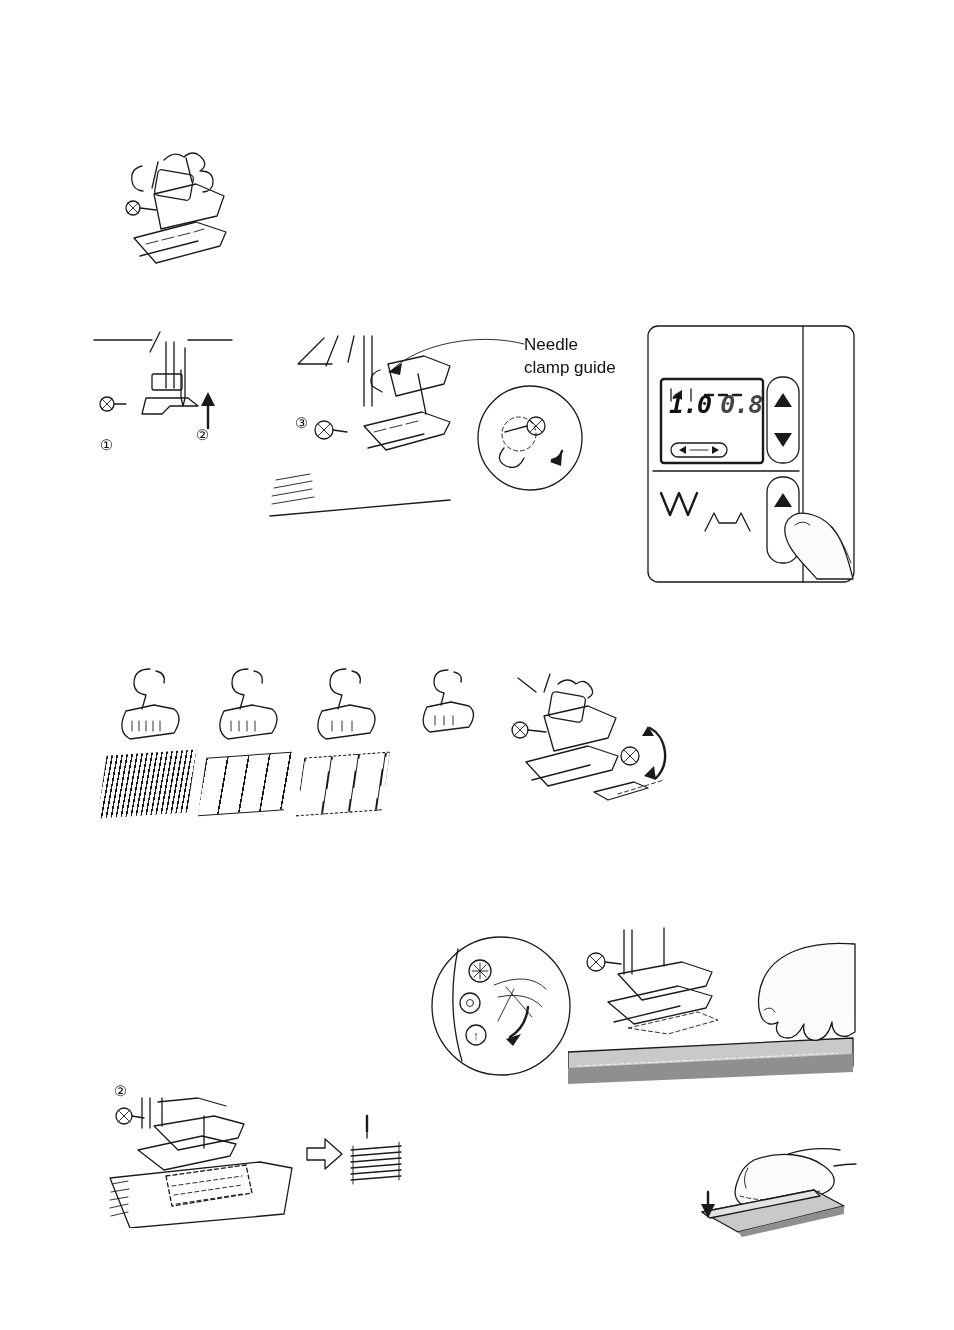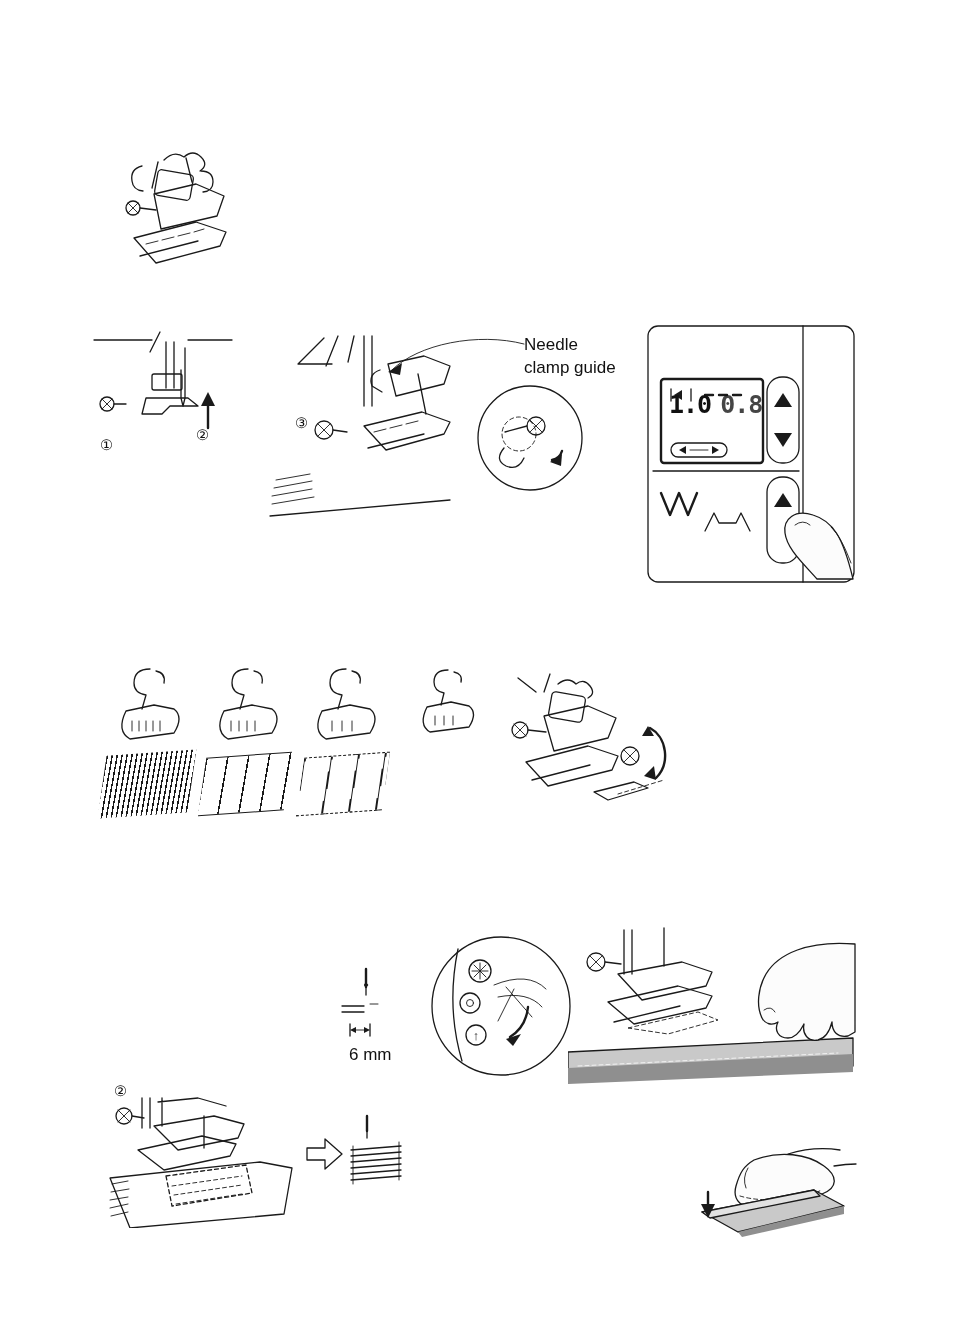--- a/index.html
+++ b/index.html
@@ -21,7 +21,7 @@
   .lbl{position:absolute;font-size:14.5px;line-height:1}
   .cap{position:absolute;font-size:17px;line-height:1.35;white-space:nowrap}
   .lcd{position:absolute;font-family:"DejaVu Sans Mono","Liberation Mono",monospace;
-       font-weight:bold;font-size:25px;letter-spacing:-1px;display:flex;gap:9px}
+       font-style:italic;font-weight:bold;font-size:25px;letter-spacing:-1px;display:flex;gap:9px}
   .lcd .v2{opacity:.78}
   .swatch{position:absolute}
   .sw1{width:90px;height:62px;transform:rotate(-4deg) skewX(-12deg);

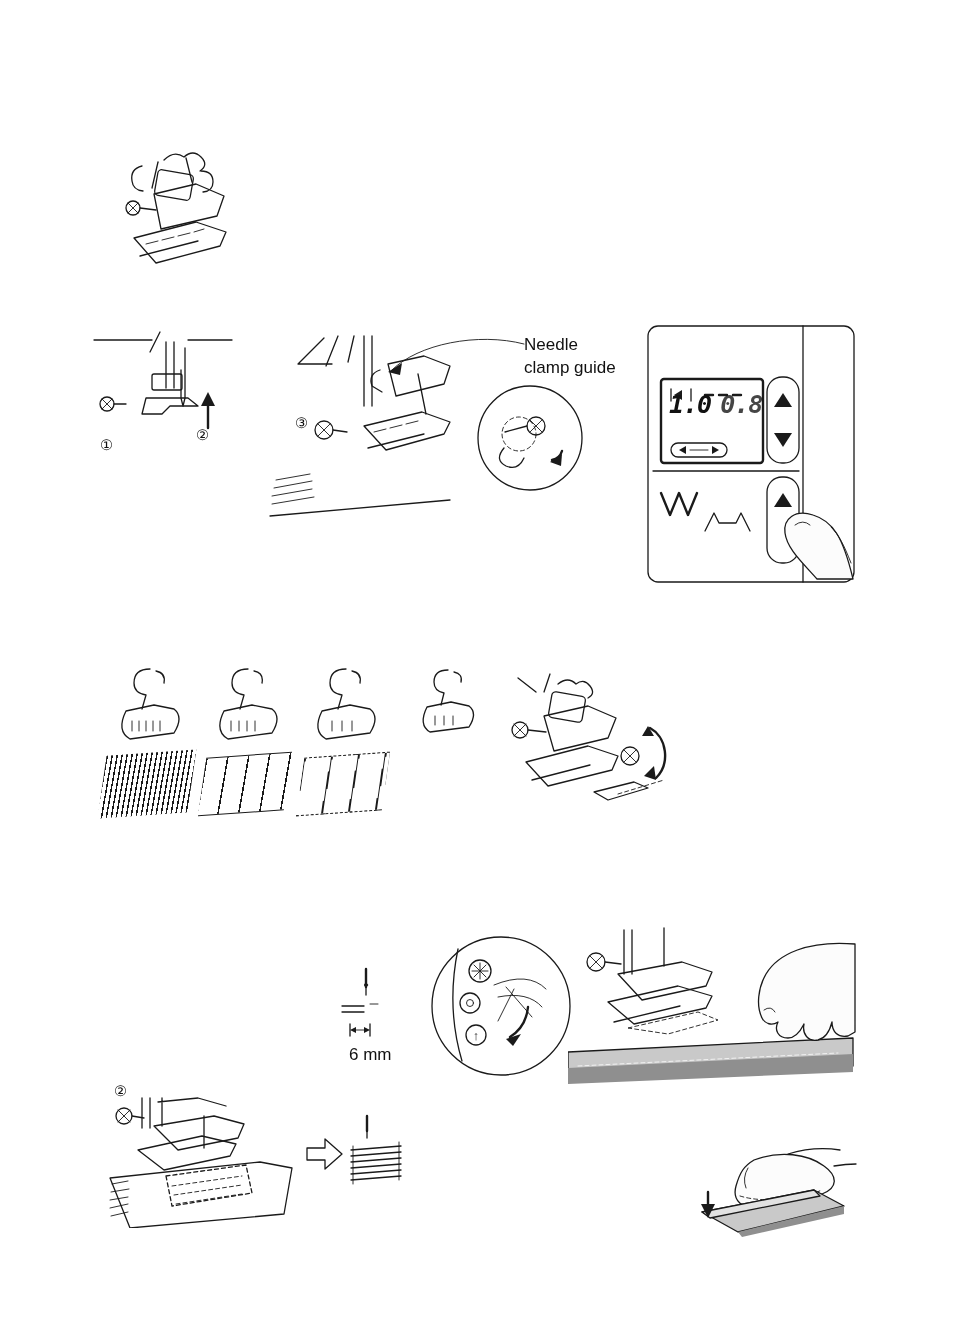--- a/index.html
+++ b/index.html
@@ -199,20 +199,6 @@
   </div>
 
 
-  <div class="fig" style="left:336px;top:966px;width:64px;height:98px">
-    <svg class="art" viewBox="0 0 60 74" width="60" height="74">
-      <path d="M30 3 v18" class="thick"></path>
-      <path d="M30 21 v8"></path>
-      <circle class="thin" cx="30" cy="19" r="1.6"></circle>
-      <path d="M6 40 h22 M6 46 h22"></path>
-      <path class="thin" d="M34 38 h8"></path>
-      <path d="M14 58 v12 M34 58 v12"></path>
-      <path class="thin" d="M18 64 h12"></path>
-      <polygon class="f" points="14,64 20,61 20,67"></polygon>
-      <polygon class="f" points="34,64 28,61 28,67"></polygon>
-    </svg>
-    <span class="cap" style="left:13px;top:78px">6 mm</span>
-  </div>
 
   <div class="fig" style="left:108px;top:1082px;width:195px;height:150px">
     <span class="lbl" style="left:6px;top:2px">②</span>

